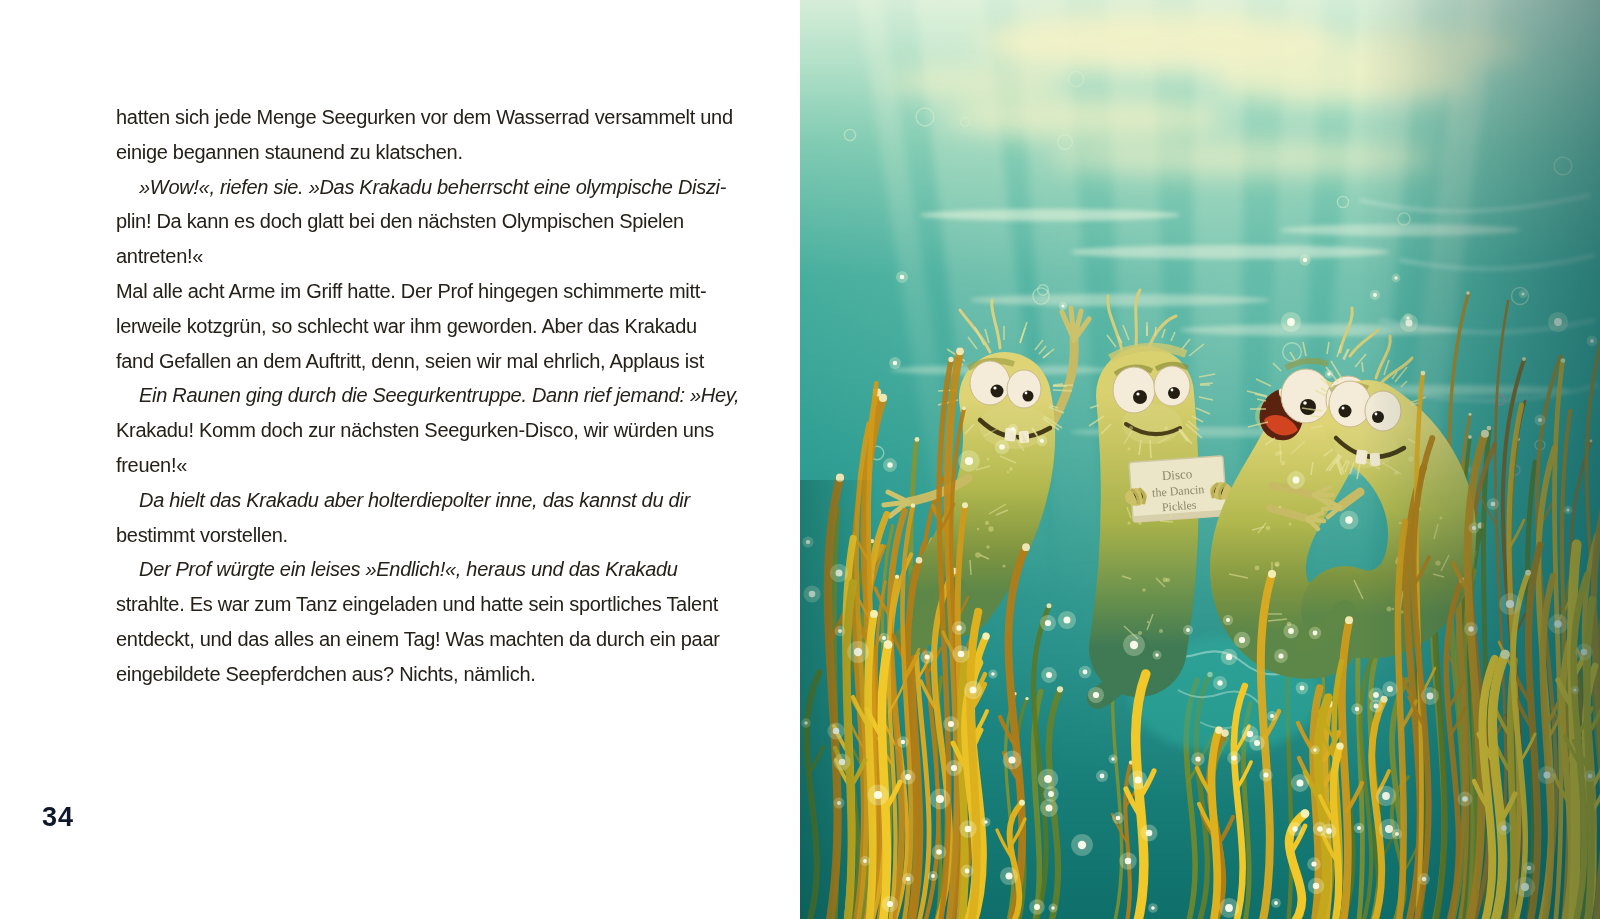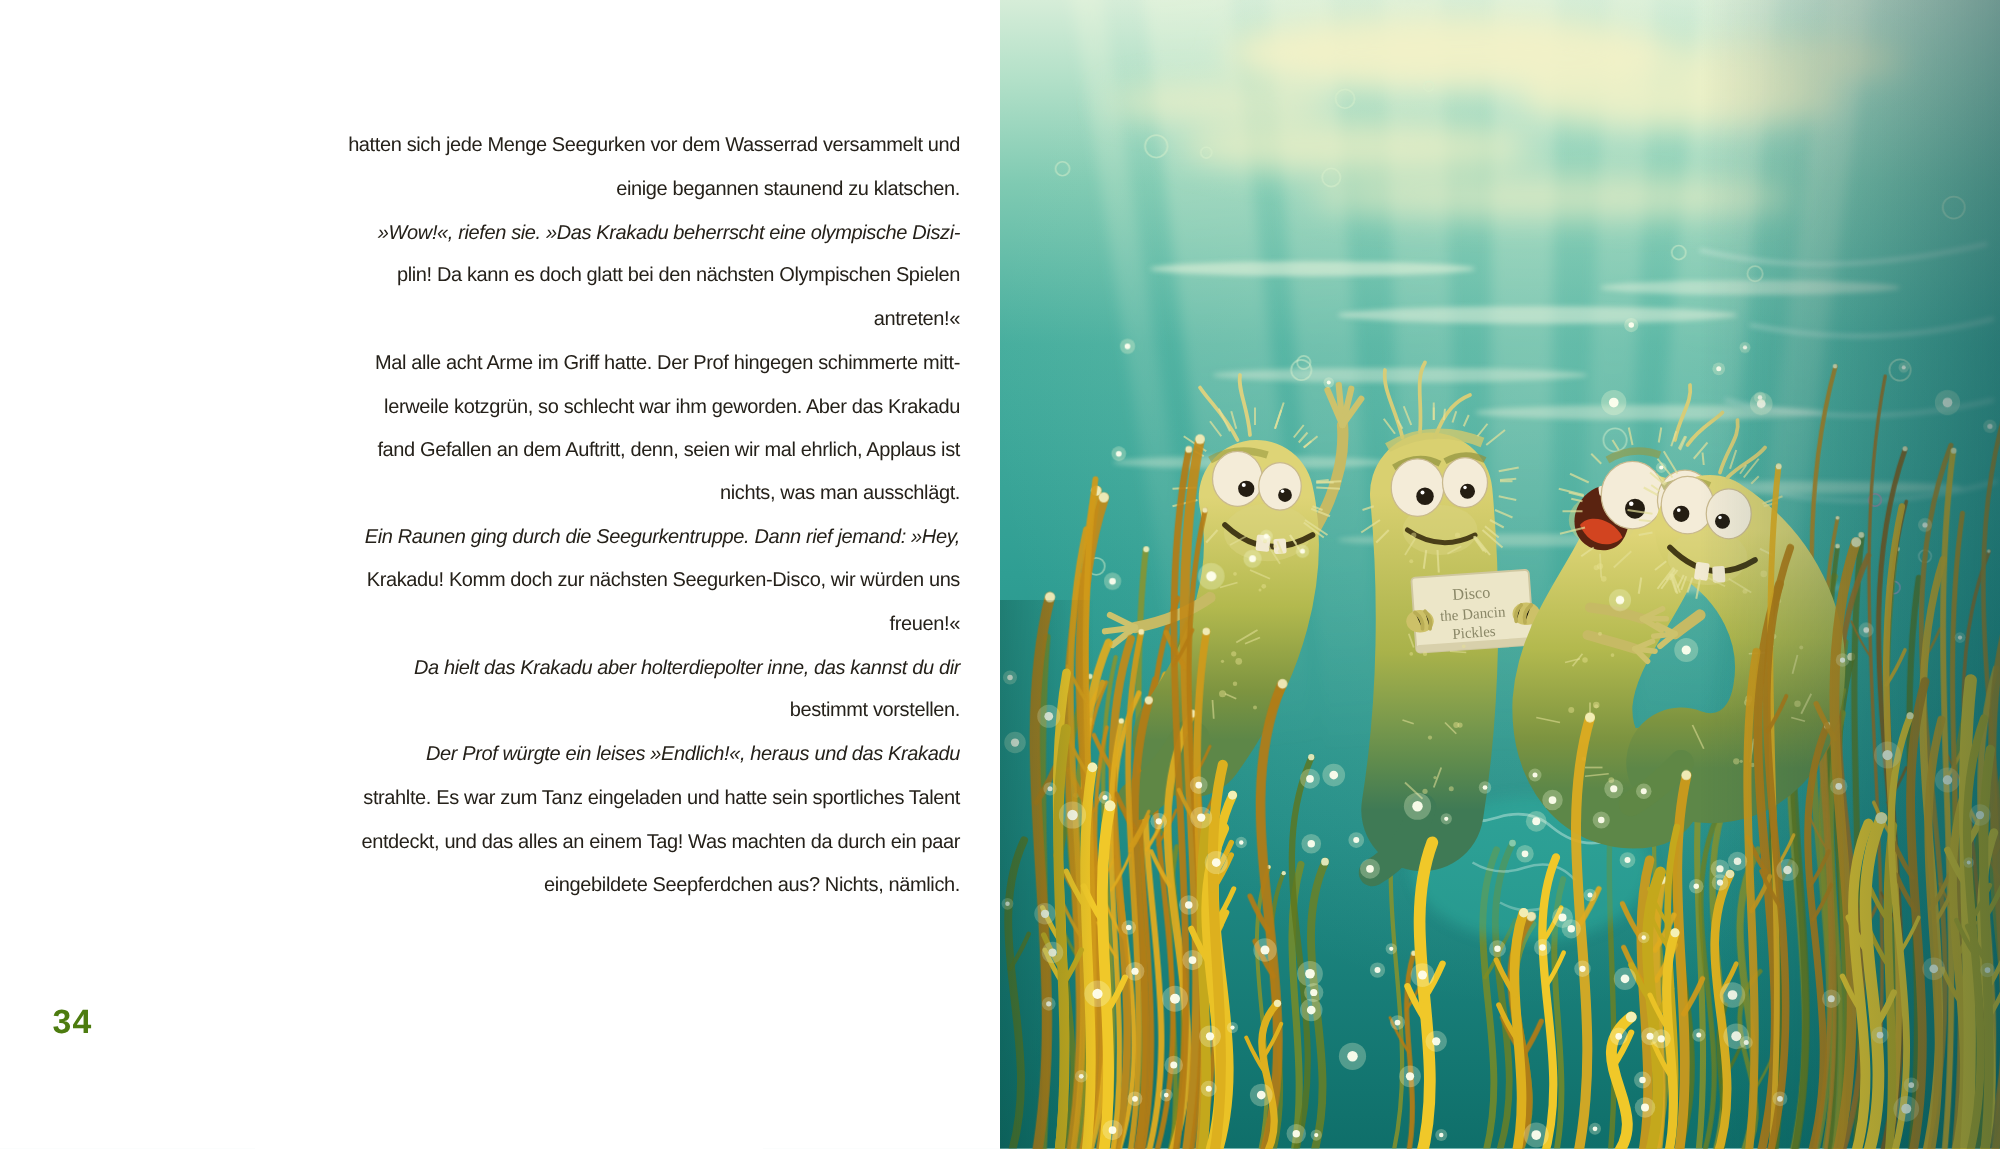--- a/index.html
+++ b/index.html
@@ -6,8 +6,8 @@
   .spread{position:relative;width:1600px;height:919px;background:#ffffff;overflow:hidden;
           font-family:"Liberation Sans",sans-serif;}
   .page-left{position:absolute;left:0;top:0;width:800px;height:919px;background:#ffffff;}
-  .text-block{position:absolute;left:128px;top:100px;width:640px;
-              font-size:16px;line-height:34.8px;letter-spacing:-0.3px;color:#25211a;text-align:right;}
+  .text-block{position:absolute;left:116px;top:100px;width:640px;
+              font-size:20px;line-height:34.8px;letter-spacing:-0.3px;color:#25211a;}
   .line{white-space:pre;height:34.8px;}
   .line.indent{padding-left:23px;font-style:italic;}
   .page-number{position:absolute;left:42px;top:802px;font-size:27px;font-weight:700;

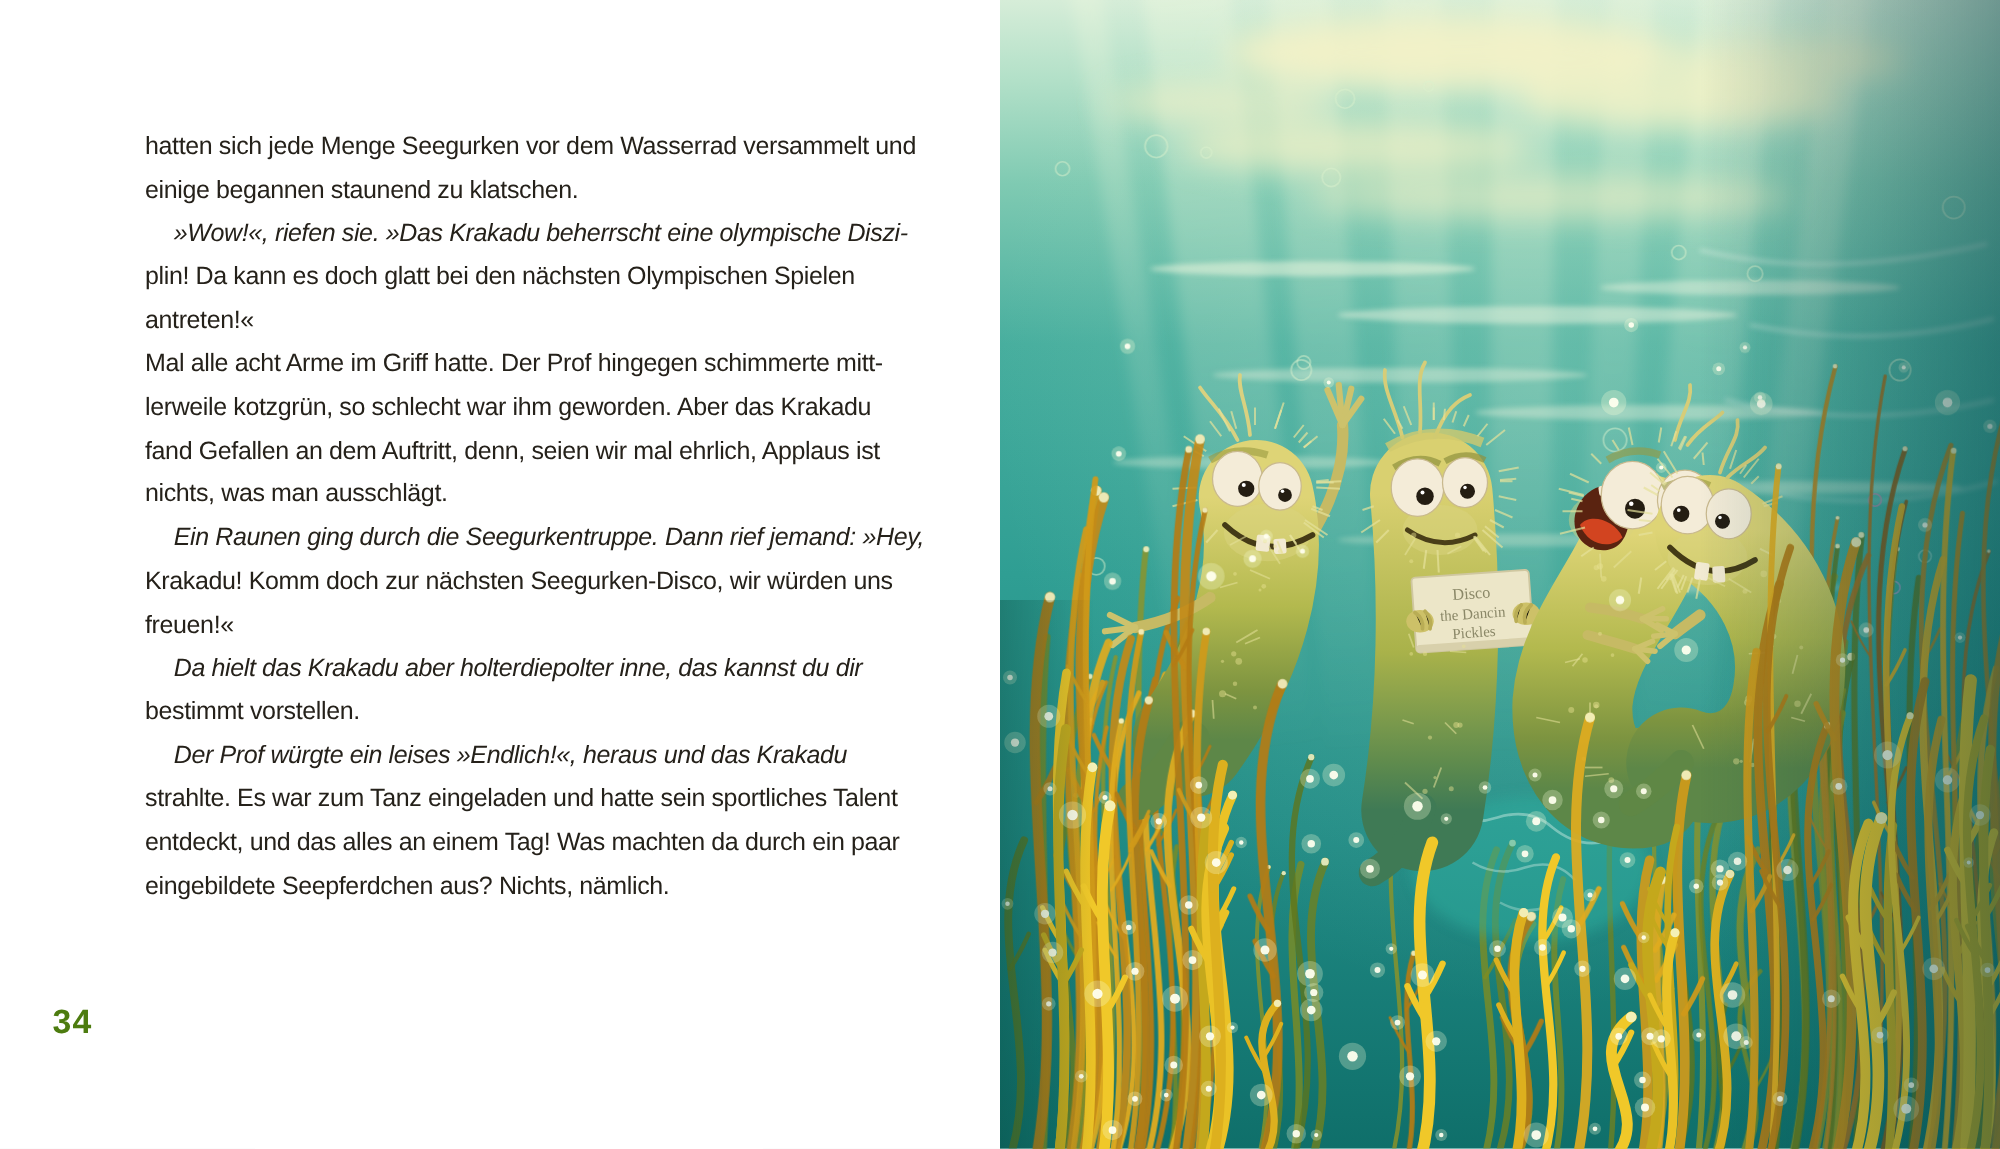--- a/index.html
+++ b/index.html
@@ -30,7 +30,6 @@
         <div class="line">Mal alle acht Arme im Griff hatte. Der Prof hingegen schimmerte mitt-</div>
         <div class="line">lerweile kotzgrün, so schlecht war ihm geworden. Aber das Krakadu</div>
         <div class="line">fand Gefallen an dem Auftritt, denn, seien wir mal ehrlich, Applaus ist</div>
-        <div class="line">nichts, was man ausschlägt.</div>
         <div class="line indent">Ein Raunen ging durch die Seegurkentruppe. Dann rief jemand: »Hey,</div>
         <div class="line">Krakadu! Komm doch zur nächsten Seegurken-Disco, wir würden uns</div>
         <div class="line">freuen!«</div>

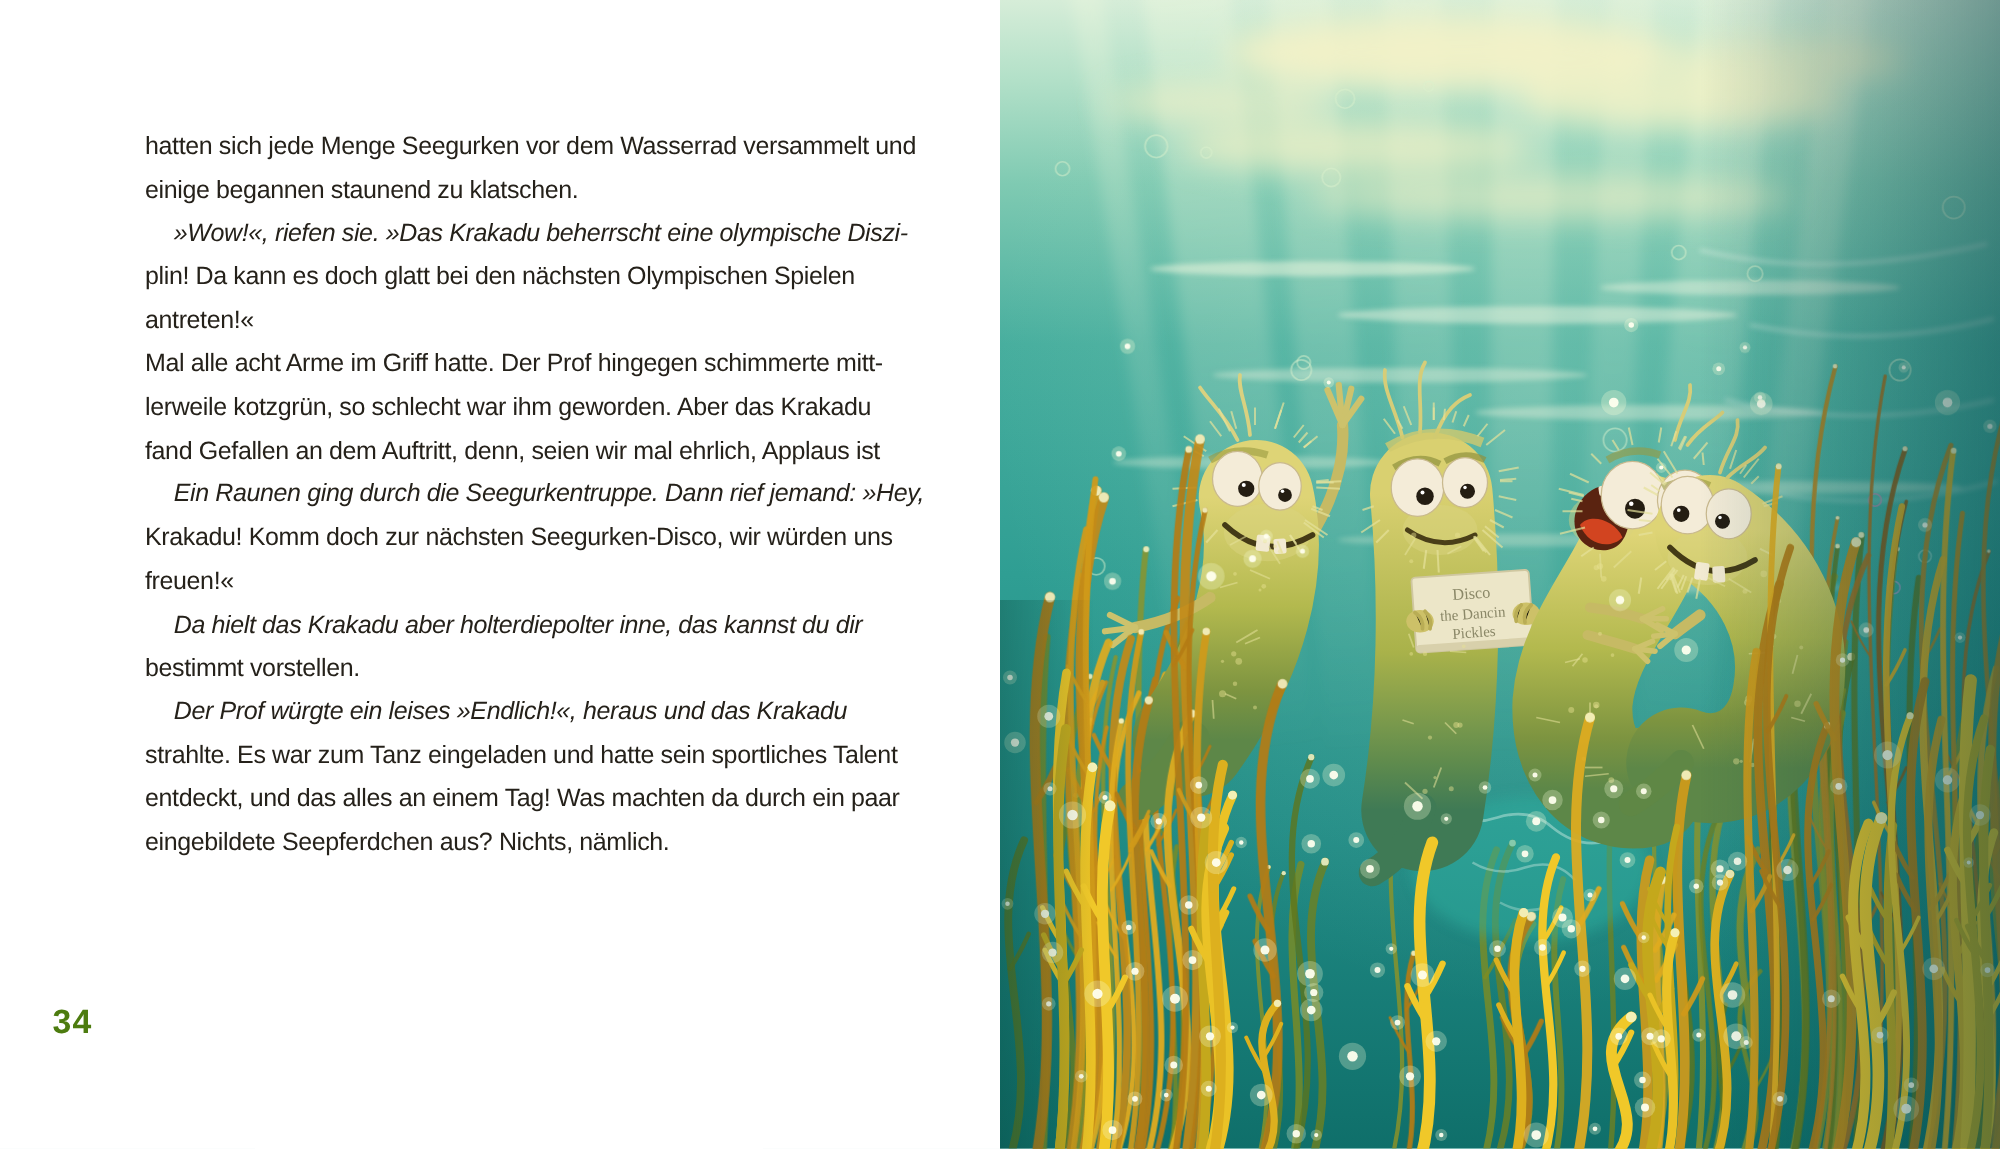--- a/index.html
+++ b/index.html
@@ -11,7 +11,7 @@
   .line{white-space:pre;height:34.8px;}
   .line.indent{padding-left:23px;font-style:italic;}
   .page-number{position:absolute;left:42px;top:802px;font-size:27px;font-weight:700;
-               letter-spacing:1px;color:#4d7c0f;}
+               letter-spacing:1px;color:#0f172a;}
   .page-right{position:absolute;left:800px;top:0;width:800px;height:919px;background:#2f9e93;}
   svg{display:block;}
 </style>

